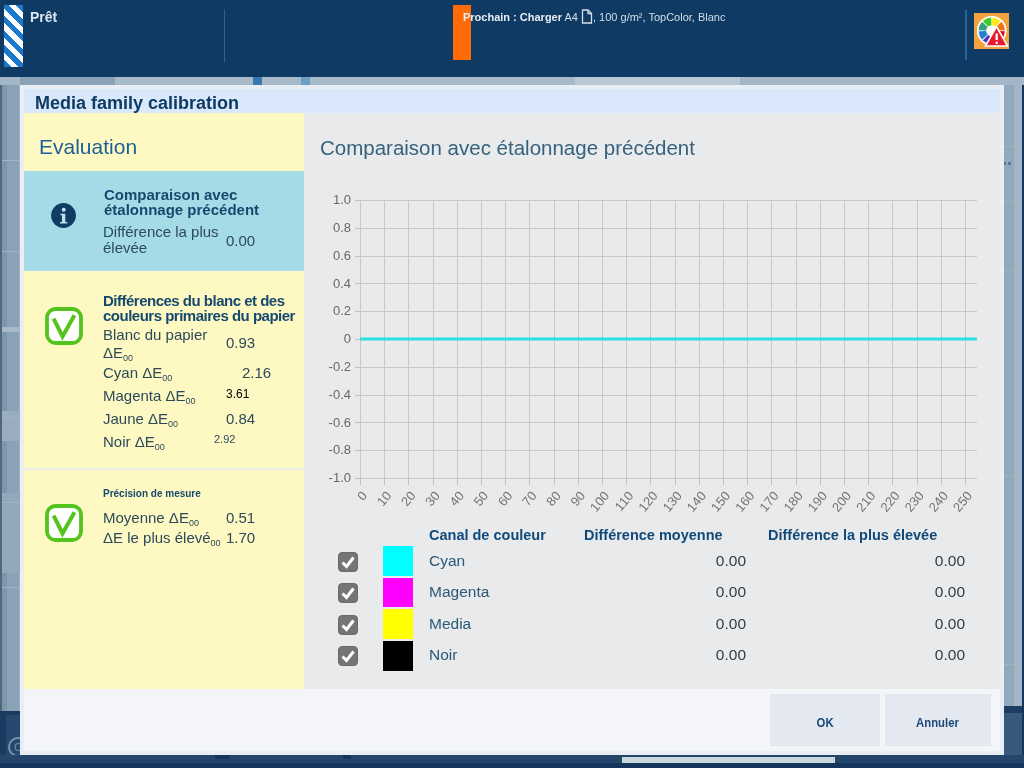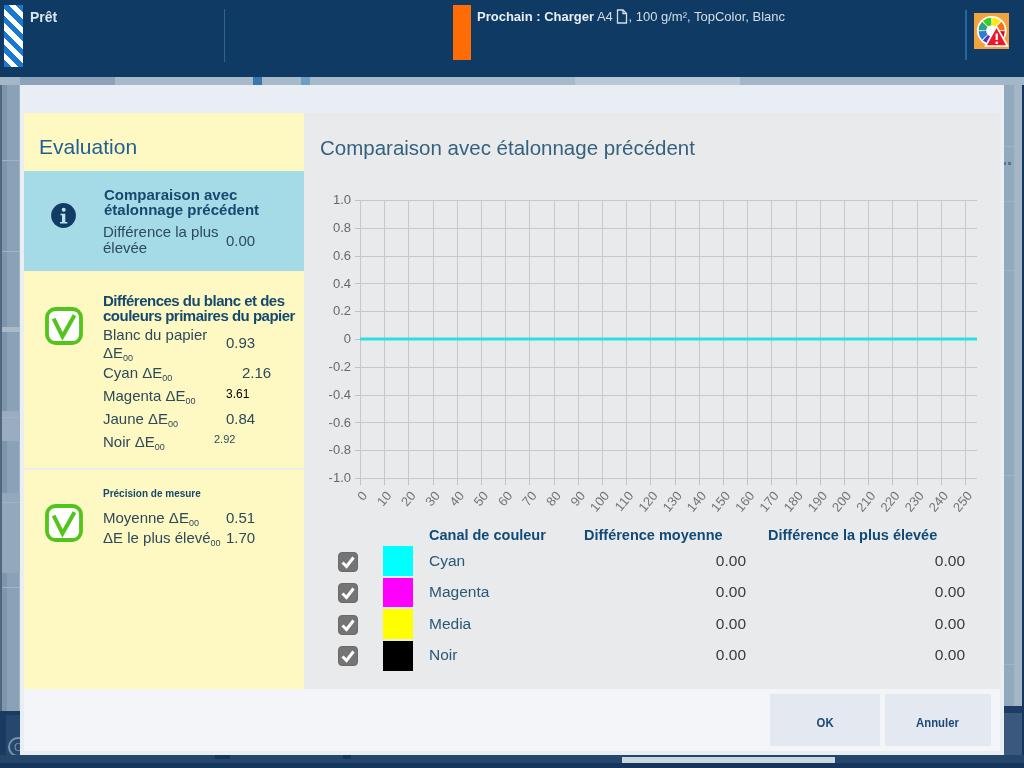--- a/index.html
+++ b/index.html
@@ -13,7 +13,7 @@
   <div class="abs" style="left:30px;top:9px;font-size:14px;font-weight:bold;color:#dce6ee">Prêt</div>
   <div class="abs" style="left:224px;top:9px;width:1px;height:53px;background:#2d6295"></div>
   <div class="abs" style="left:452.5px;top:5px;width:18px;height:55px;background:#ff6b05"></div>
-  <div class="abs" style="left:477px;top:9px;font-size:13px;color:#d4dfe9;white-space:nowrap"><b style="color:#e8eef5">Prochain&nbsp;: Charger</b> A4 <svg width="12" height="15" viewBox="0 0 12 15" style="vertical-align:-3px">
+  <div class="abs" style="left:463px;top:9px;font-size:11px;color:#d4dfe9;white-space:nowrap"><b style="color:#e8eef5">Prochain&nbsp;: Charger</b> A4 <svg width="12" height="15" viewBox="0 0 12 15" style="vertical-align:-3px">
         <path d="M1.5 1 H7 L10.5 4.5 V14 H1.5 Z" fill="none" stroke="#d4dfe9" stroke-width="1.3"></path>
         <path d="M7 1 V4.5 H10.5" fill="none" stroke="#d4dfe9" stroke-width="1.3"></path>
       </svg>, 100 g/m², TopColor, Blanc</div>

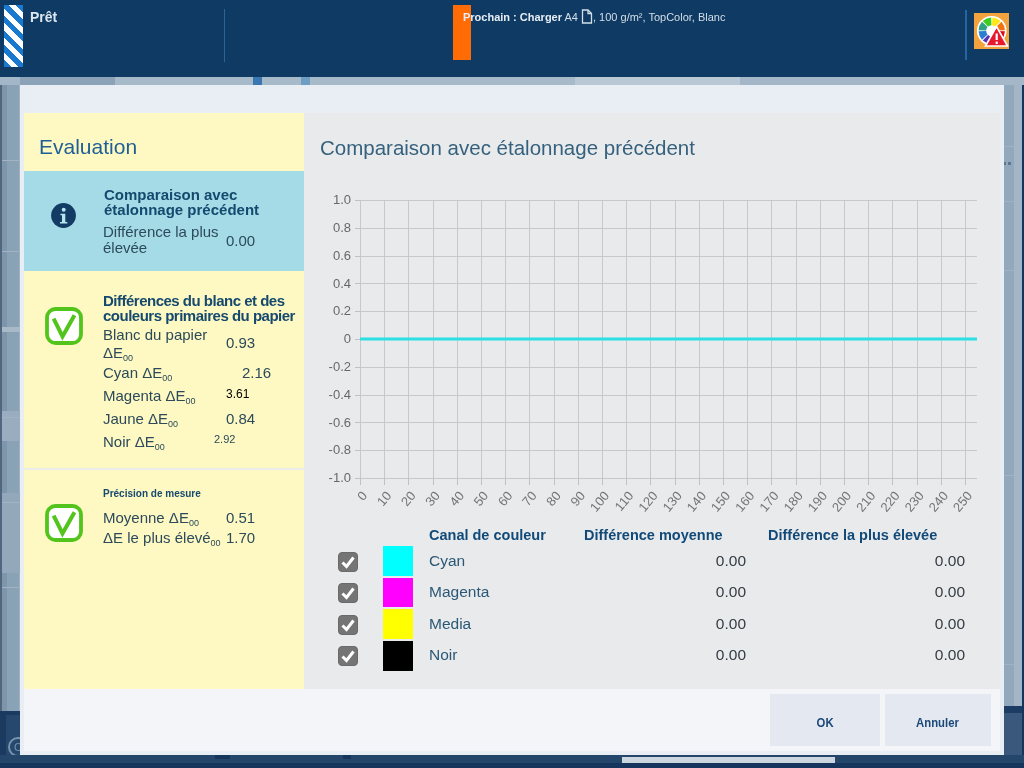--- a/index.html
+++ b/index.html
@@ -83,6 +83,9 @@
 <div class="abs" style="left:622px;top:757px;width:213px;height:5.5px;background:#ccd6df"></div>
 
 <div class="abs" style="left:20px;top:84.5px;width:984px;height:670px;background:#e9edf4">
+  <div class="abs" style="left:4px;top:4.5px;width:976px;height:24px;background:#d9e9fb">
+    <div class="abs" style="left:11px;top:4px;font-size:18px;font-weight:bold;color:#0e3a63">Media family calibration</div>
+  </div>
 
   <div class="abs" style="left:4px;top:28.5px;width:280px;height:576px;background:#fef9c3">
     <div class="abs" style="left:15px;top:22px;font-size:21px;color:#1d5f96">Evaluation</div>

